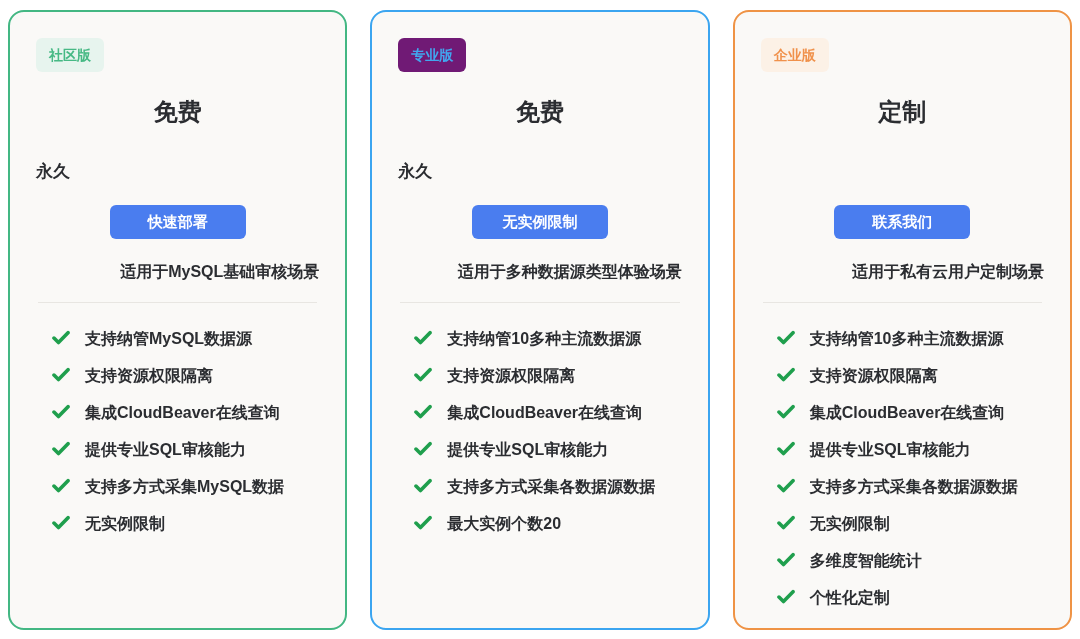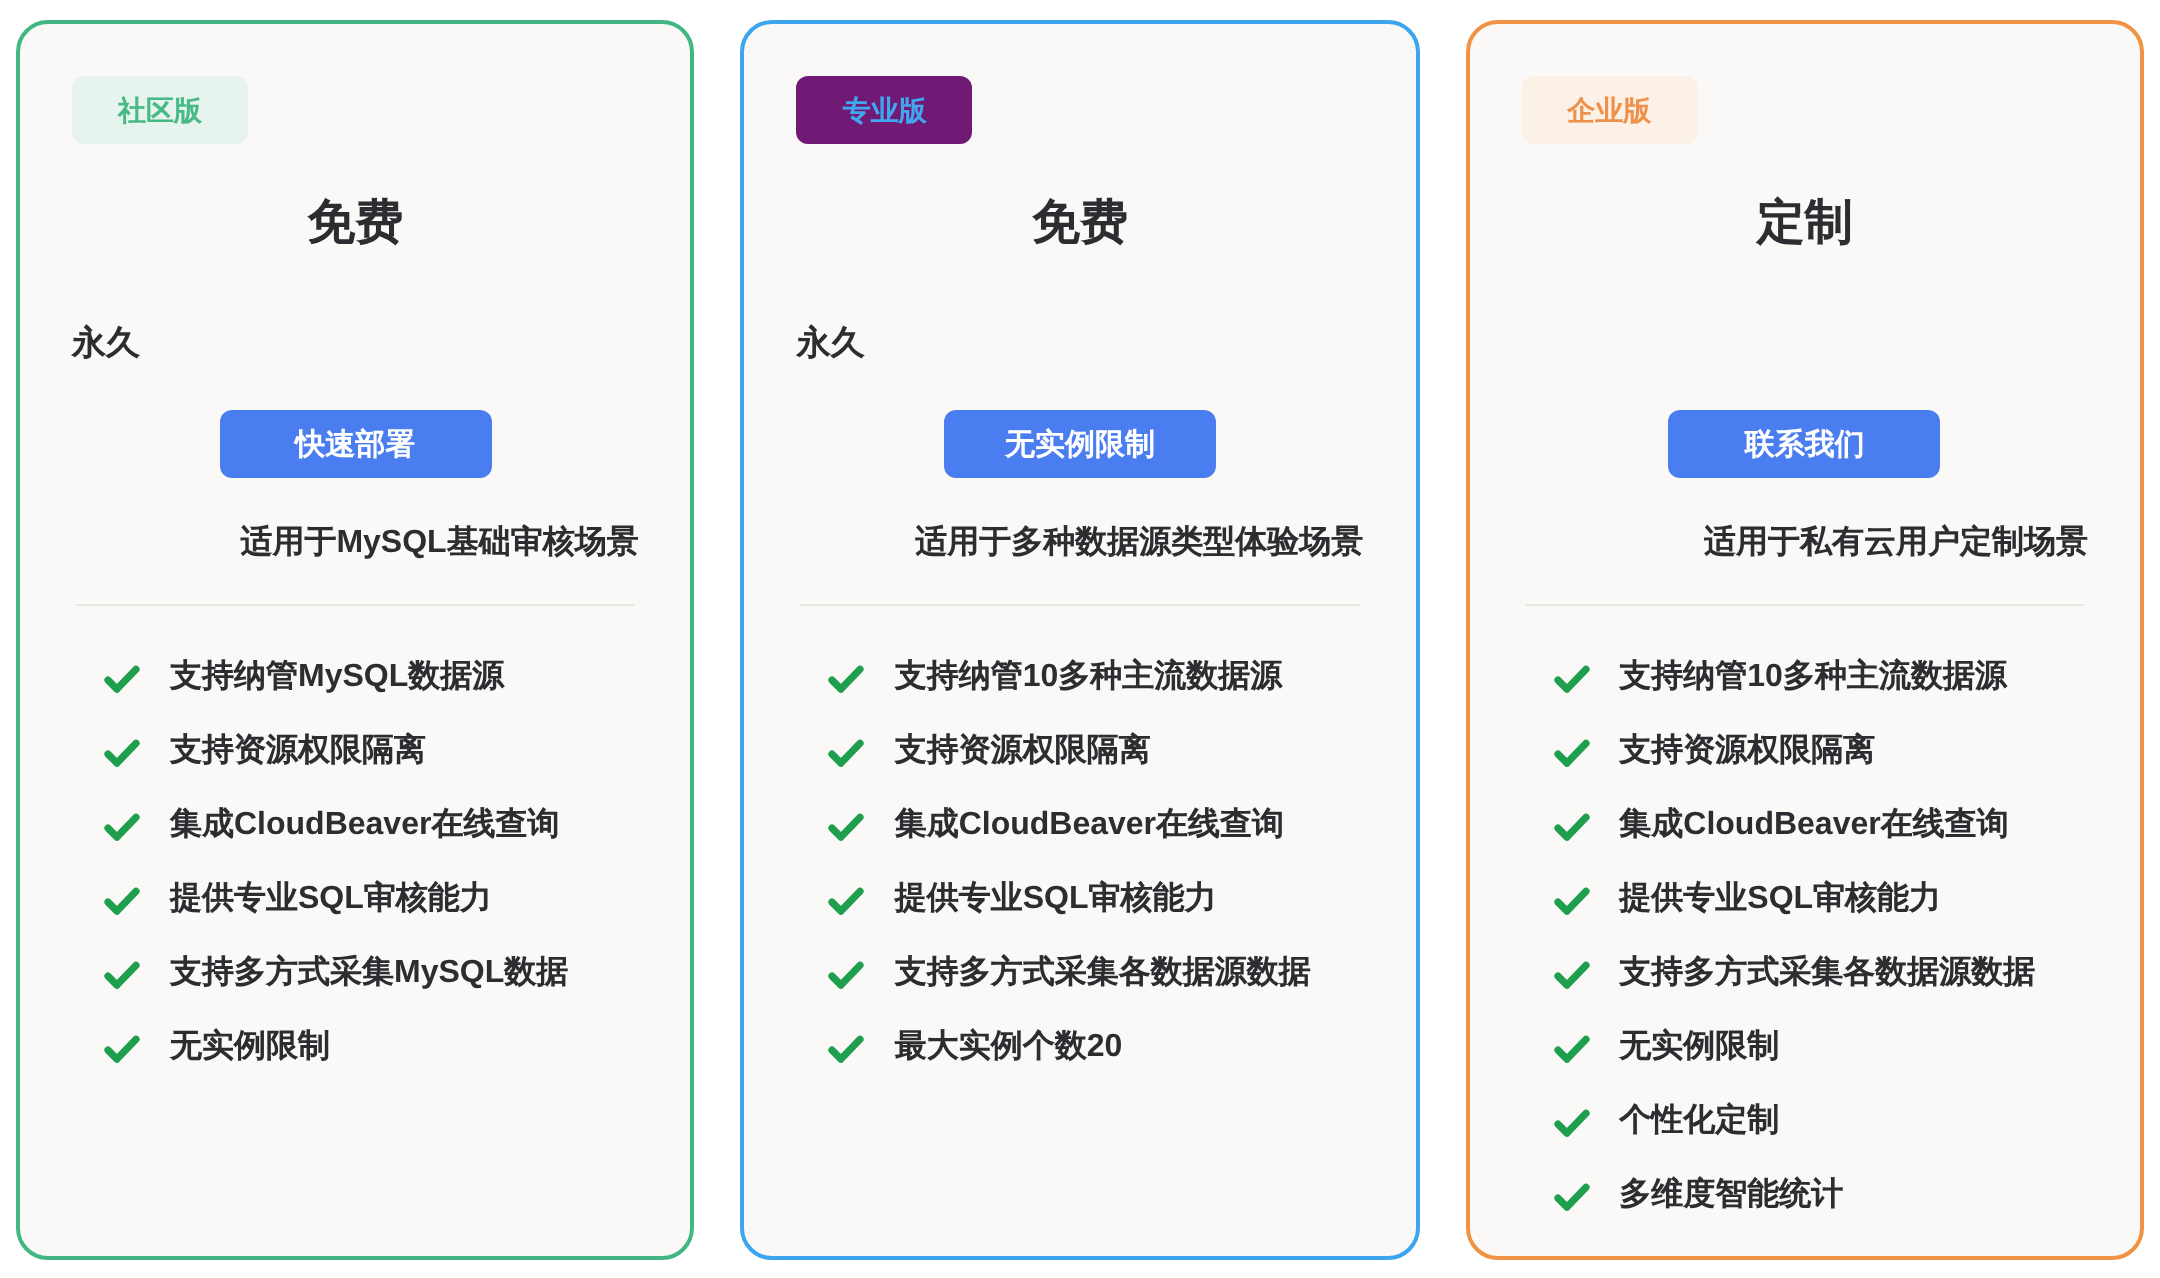--- a/index.html
+++ b/index.html
@@ -31,7 +31,7 @@
     font-size: 14px;
     font-weight: 600;
     line-height: 1;
-    padding: 10px 23px;
+    padding: 10px 13px;
     border-radius: 6px;
   }
   .card-title {

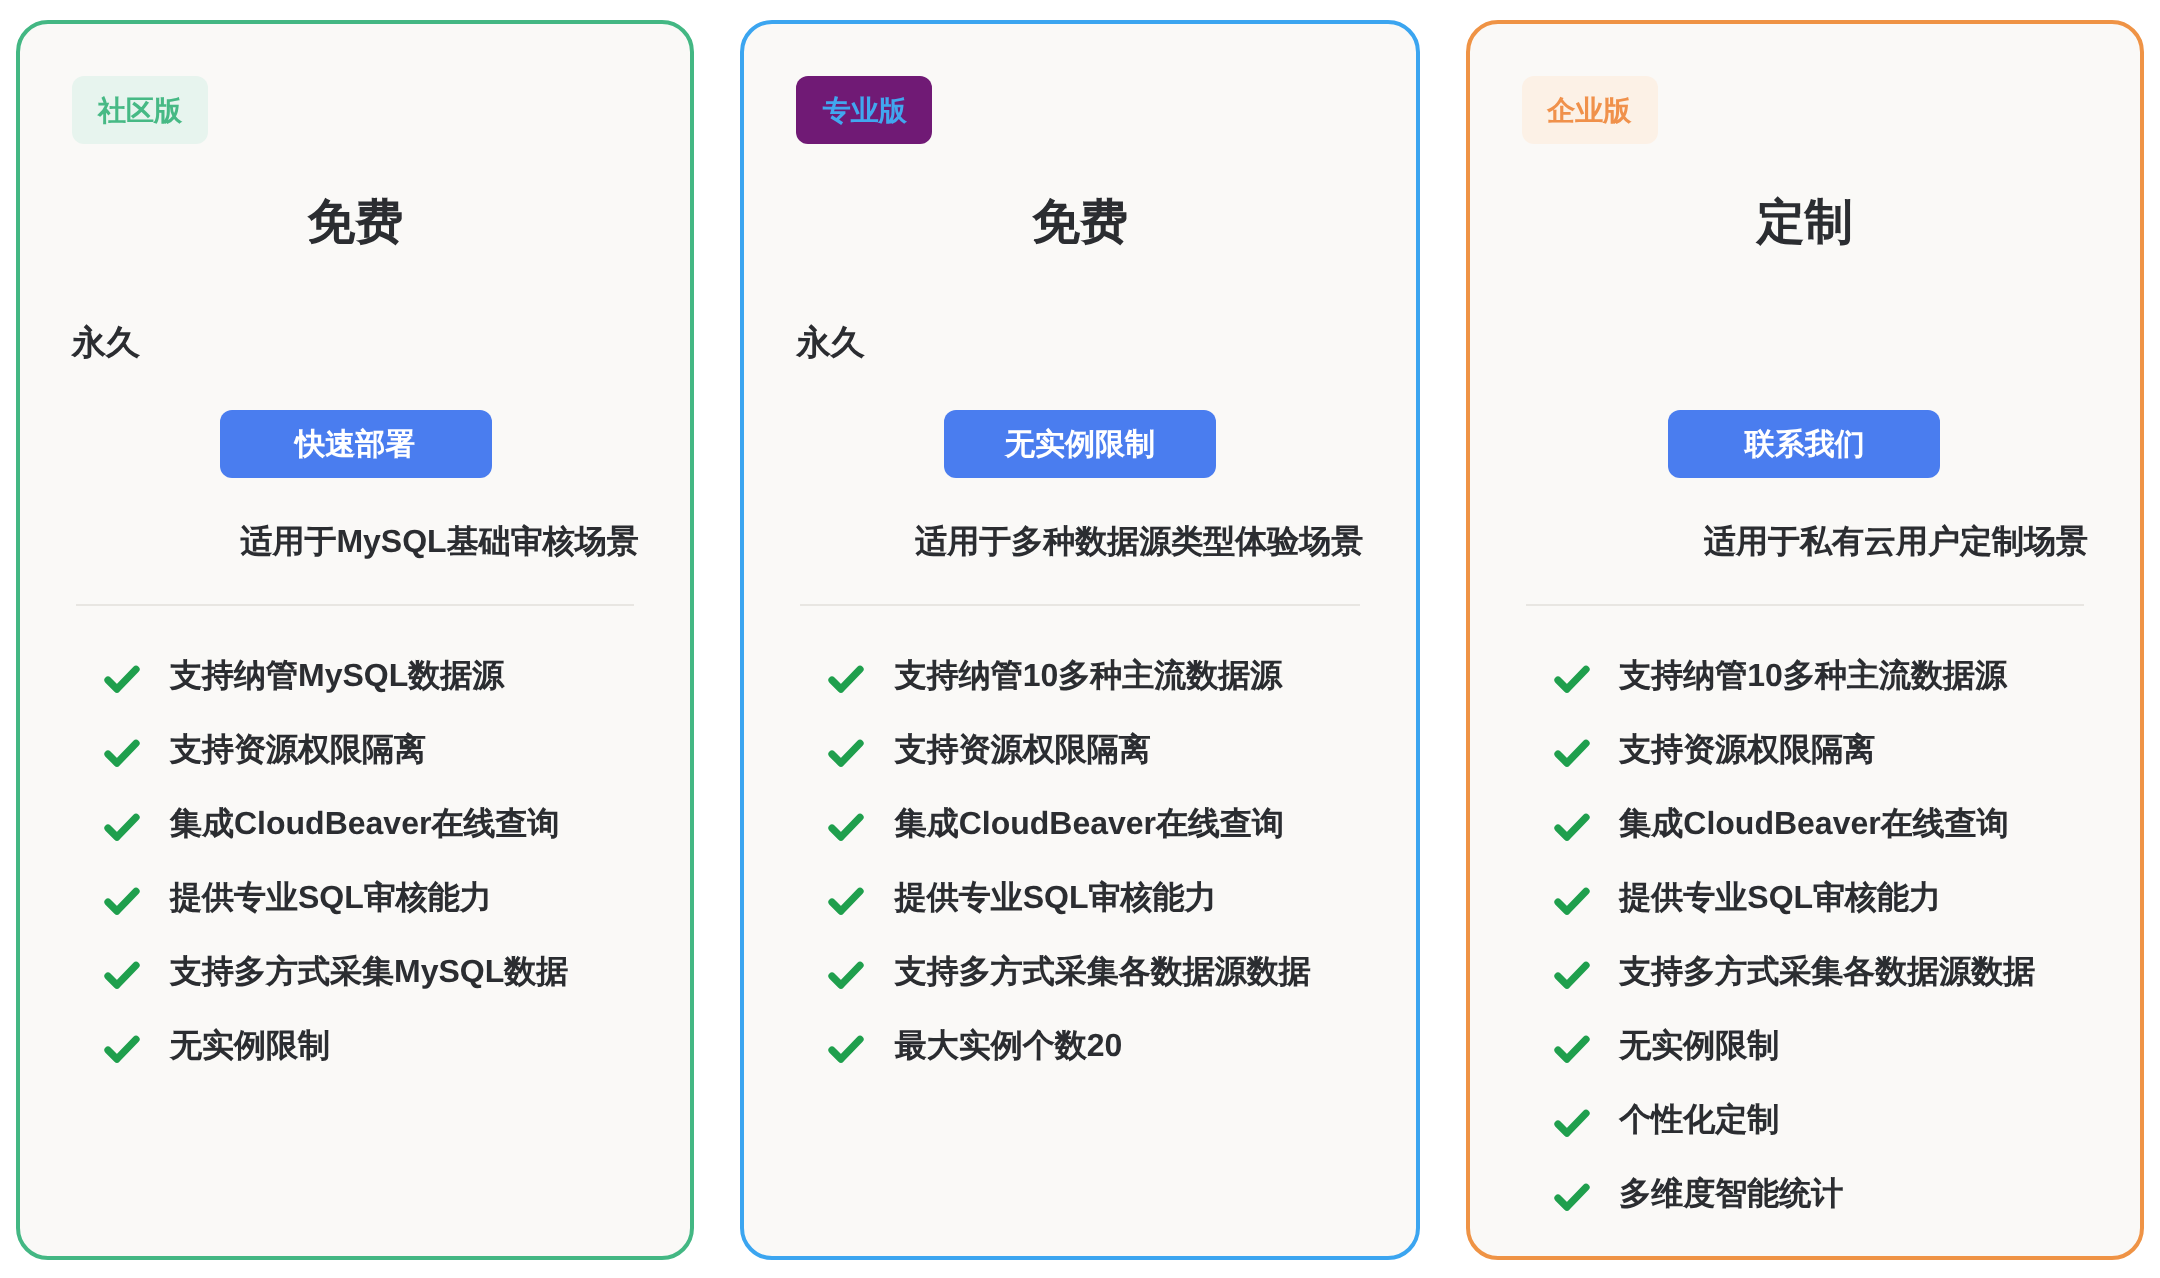--- a/index.html
+++ b/index.html
@@ -88,7 +88,7 @@
   }
   .feature {
     display: flex;
-    align-items: flex-end;
+    align-items: flex-start;
     gap: 15px;
     margin-bottom: 20px;
     font-size: 16px;

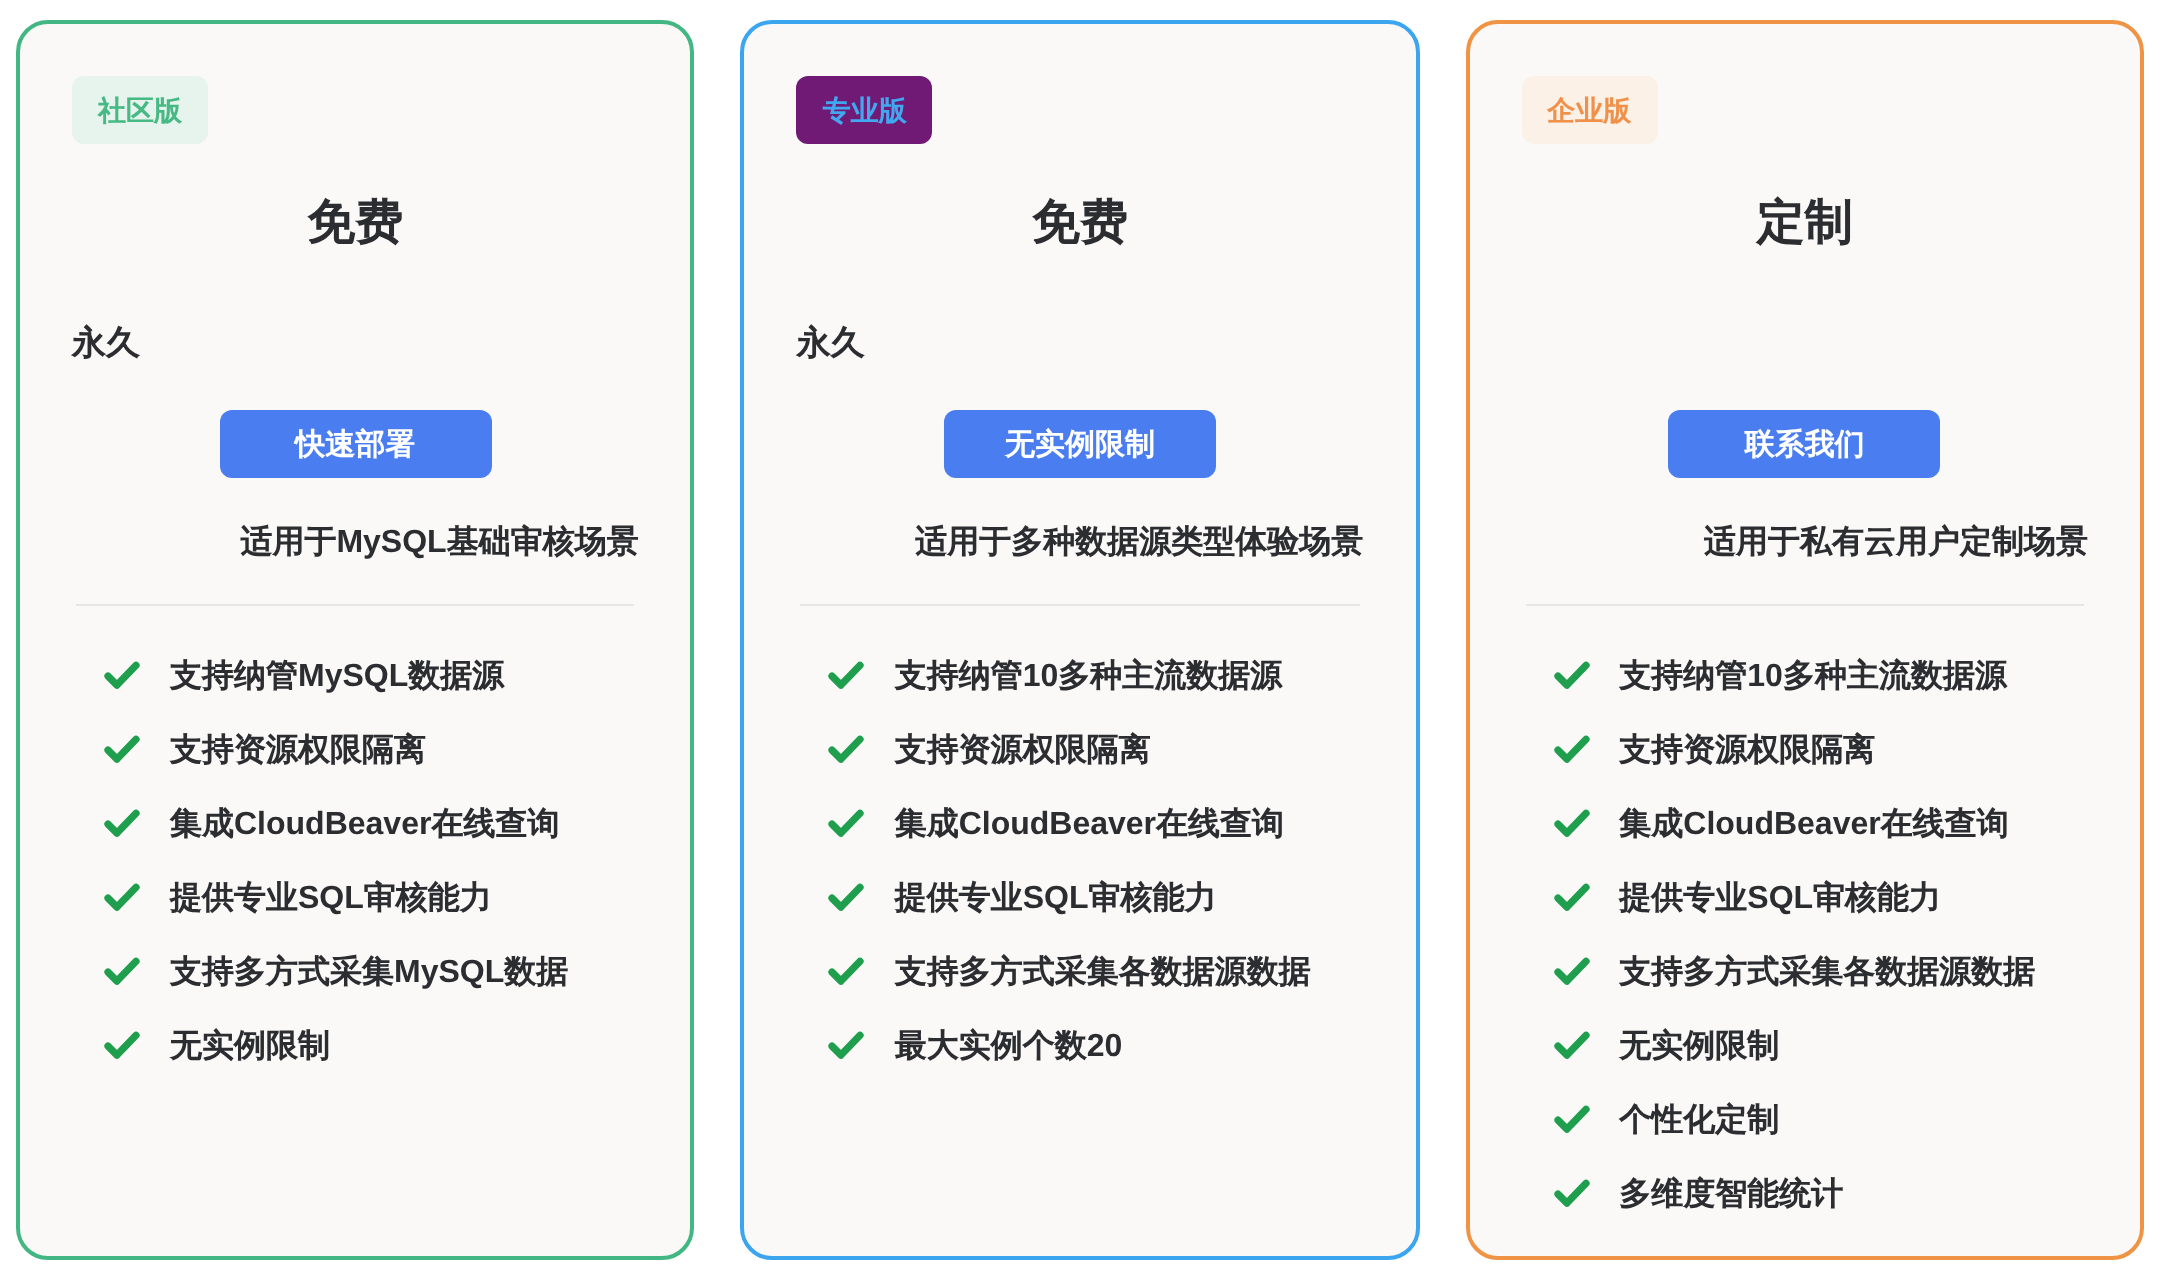--- a/index.html
+++ b/index.html
@@ -300,16 +300,16 @@
         <path d="M2.2 8.6 L7.2 13.6 L17.8 2.6" fill="none" stroke="#1f9f4d" stroke-width="4" stroke-linecap="round" stroke-linejoin="round"></path>
       </svg>
     </span>
+    <span class="feature-text">多维度智能统计</span>
+  </li>
+
+  <li class="feature">
+    <span class="check">
+      <svg width="18" height="15" viewBox="0 0 20 16" aria-hidden="true">
+        <path d="M2.2 8.6 L7.2 13.6 L17.8 2.6" fill="none" stroke="#1f9f4d" stroke-width="4" stroke-linecap="round" stroke-linejoin="round"></path>
+      </svg>
+    </span>
     <span class="feature-text">个性化定制</span>
-  </li>
-
-  <li class="feature">
-    <span class="check">
-      <svg width="18" height="15" viewBox="0 0 20 16" aria-hidden="true">
-        <path d="M2.2 8.6 L7.2 13.6 L17.8 2.6" fill="none" stroke="#1f9f4d" stroke-width="4" stroke-linecap="round" stroke-linejoin="round"></path>
-      </svg>
-    </span>
-    <span class="feature-text">多维度智能统计</span>
   </li>
 </ul>
   </section>

